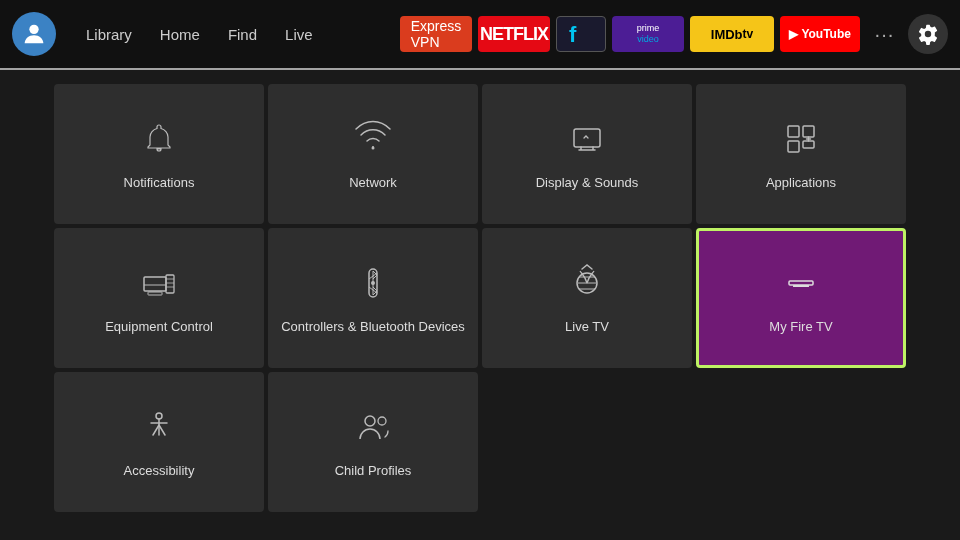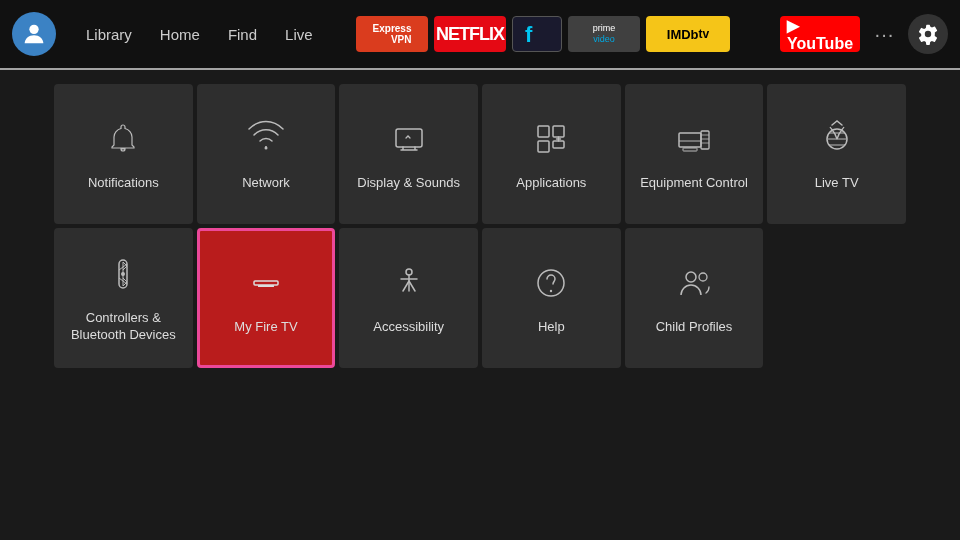--- a/index.html
+++ b/index.html
@@ -122,7 +122,7 @@
   </div>
   <div class="app-shortcuts">
     <div class="app-btn expressvpn">
-      <span style="font-size:10px;font-weight:bold;color:white;text-align:right;">Express<br>VPN</span>
+      <span style="font-size:14px;font-weight:normal;color:white;">Express<br>VPN</span>
     </div>
     <div class="app-btn netflix">NETFLIX</div>
     <div class="app-btn freevee" style="background:#1a1a2e;border:1px solid #555;">

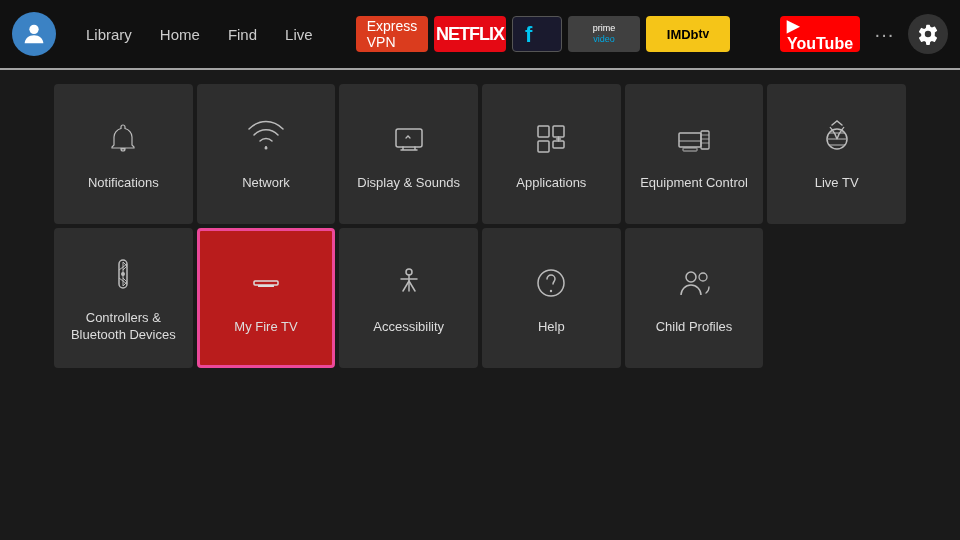--- a/index.html
+++ b/index.html
@@ -53,7 +53,7 @@
     .app-btn.expressvpn { background: #da3c1e; padding: 0 8px; color: white; font-size: 11px; font-weight: bold; width: 72px; }
     .app-btn.netflix { background: #e50914; padding: 0 8px; color: white; font-size: 18px; font-weight: 900; width: 72px; letter-spacing: -1px; }
     .app-btn.freevee { background: #00a8e0; width: 50px; color: white; font-size: 18px; font-weight: bold; }
-    .app-btn.prime { background: #404040; width: 72px; padding: 0 4px; }
+    .app-btn.prime { background: #4c1d95; width: 72px; padding: 0 4px; }
     .app-btn.imdb { background: #f5c518; width: 84px; color: #000; font-size: 14px; font-weight: 900; }
     .app-btn.youtube { background: #ff0000; width: 80px; color: white; font-size: 13px; font-weight: bold; }
     .more-btn {

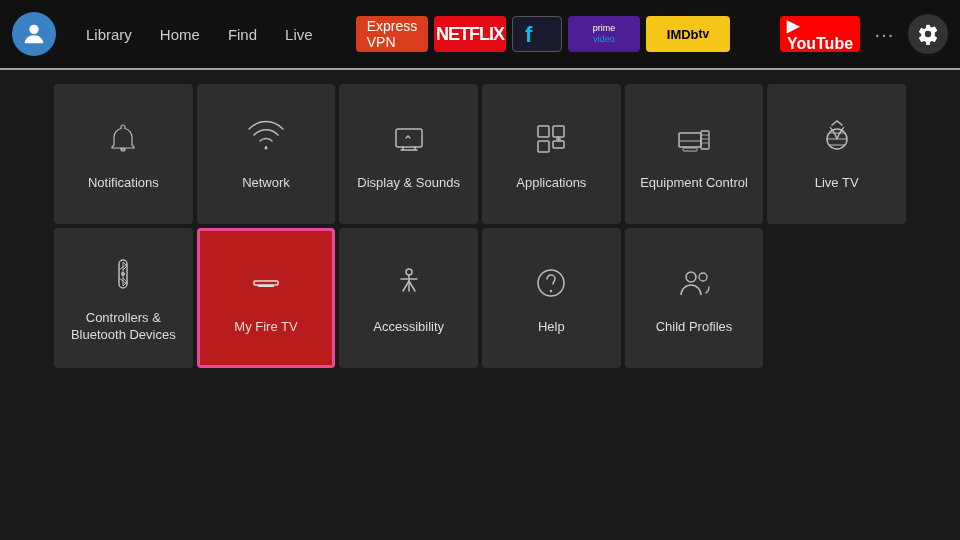--- a/index.html
+++ b/index.html
@@ -134,7 +134,7 @@
       <div class="prime-text">prime<br><span>video</span></div>
     </div>
     <div class="app-btn imdb" style="font-size:13px;font-weight:900;color:#000;">IMDb<br><span style="font-size:12px;">tv</span></div>
-    <div class="app-btn youtube" style="padding:0 8px;font-size:16px;margin-left:44px;">▶ YouTube</div>
+    <div class="app-btn youtube" style="padding:0 8px;font-size:12px;">▶ YouTube</div>
     <div class="more-btn">···</div>
     <div class="settings-btn">
       <svg viewBox="0 0 24 24">

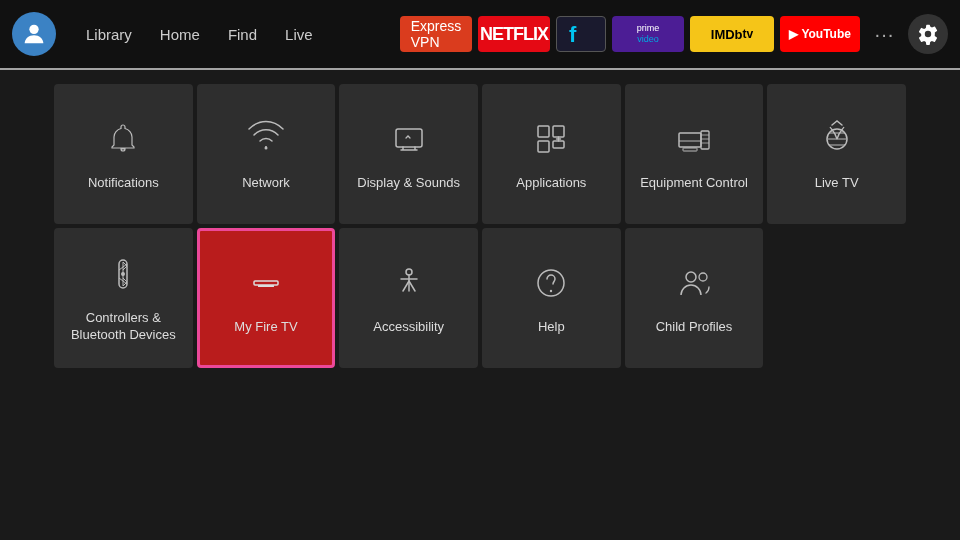--- a/index.html
+++ b/index.html
@@ -72,7 +72,7 @@
     .settings-grid {
       padding: 14px 54px;
       display: grid;
-      grid-template-columns: repeat(6, 1fr);
+      grid-template-columns: repeat(4, 1fr);
       grid-template-rows: repeat(3, 140px);
       gap: 4px;
     }

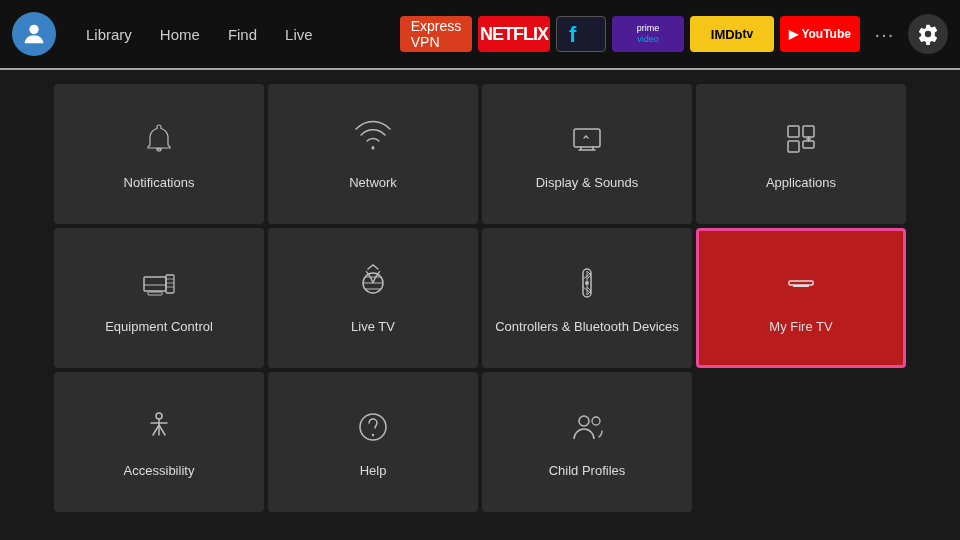--- a/index.html
+++ b/index.html
@@ -209,6 +209,17 @@
   <div class="grid-item">
     <div class="icon">
       <svg width="44" height="44" viewBox="0 0 44 44" fill="none">
+        <rect x="18" y="8" width="8" height="28" rx="4" stroke="#bbb" stroke-width="1.5"></rect>
+        <path d="M22 10v24M18 18l8-6M18 26l8 6M22 10l4 4-4 4M22 34l4-4-4-4" stroke="#bbb" stroke-width="1"></path>
+        <circle cx="22" cy="22" r="2" fill="#bbb"></circle>
+      </svg>
+    </div>
+    <span class="label">Controllers &amp; Bluetooth Devices</span>
+  </div>
+
+  <div class="grid-item">
+    <div class="icon">
+      <svg width="44" height="44" viewBox="0 0 44 44" fill="none">
         <circle cx="22" cy="22" r="10" stroke="#bbb" stroke-width="1.5"></circle>
         <path d="M15 10c2 3 5 5 7 12M29 10c-2 3-5 5-7 12" stroke="#bbb" stroke-width="1.3"></path>
         <path d="M14 16h16M13 22h18M14 28h16" stroke="#bbb" stroke-width="1"></path>
@@ -218,17 +229,6 @@
     <span class="label">Live TV</span>
   </div>
 
-  <div class="grid-item">
-    <div class="icon">
-      <svg width="44" height="44" viewBox="0 0 44 44" fill="none">
-        <rect x="18" y="8" width="8" height="28" rx="4" stroke="#bbb" stroke-width="1.5"></rect>
-        <path d="M22 10v24M18 18l8-6M18 26l8 6M22 10l4 4-4 4M22 34l4-4-4-4" stroke="#bbb" stroke-width="1"></path>
-        <circle cx="22" cy="22" r="2" fill="#bbb"></circle>
-      </svg>
-    </div>
-    <span class="label">Controllers &amp; Bluetooth Devices</span>
-  </div>
-
 
 
   <div class="grid-item selected">

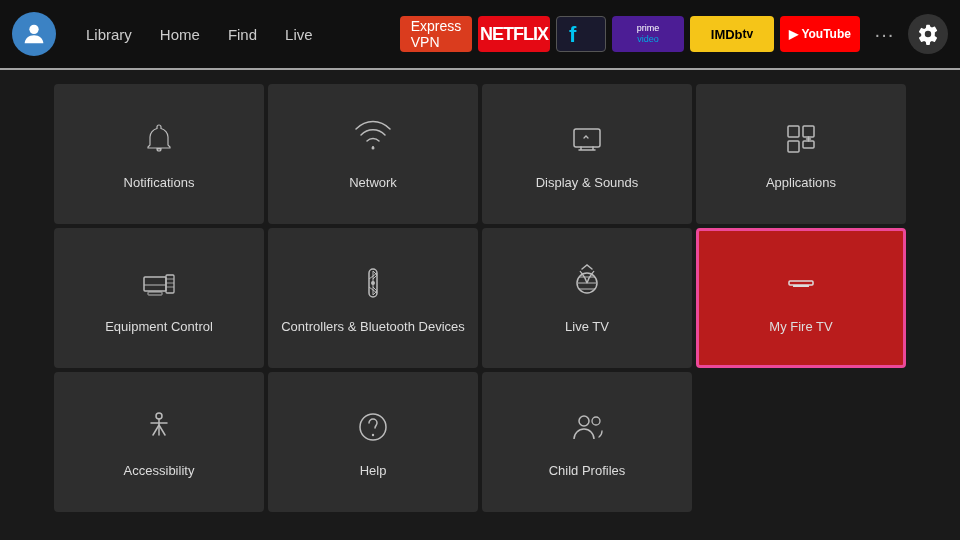--- a/index.html
+++ b/index.html
@@ -89,8 +89,8 @@
       transition: background 0.15s;
     }
     .grid-item.selected {
-      background: #b91c1c;
-      border: 3px solid #ec4899;
+      background: #701a75;
+      border: 3px solid #bef264;
     }
     .grid-item .icon { color: #ddd; }
     .grid-item .label {

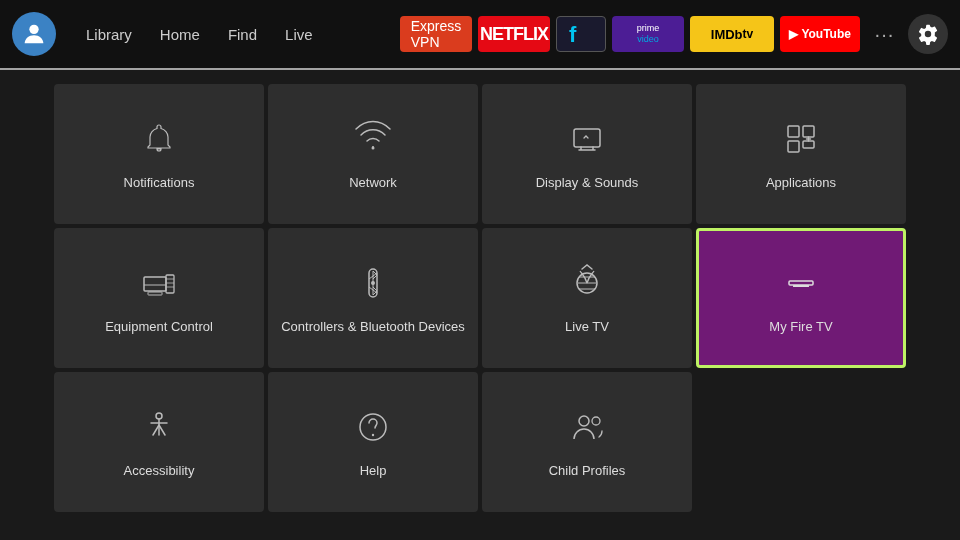--- a/index.html
+++ b/index.html
@@ -253,16 +253,6 @@
     <span class="label">Accessibility</span>
   </div>
 
-  <div class="grid-item">
-    <div class="icon">
-      <svg width="44" height="44" viewBox="0 0 44 44" fill="none">
-        <circle cx="22" cy="22" r="13" stroke="#bbb" stroke-width="1.5"></circle>
-        <path d="M18 18c0-2.2 1.8-4 4-4s4 1.8 4 4c0 2-2 3-2 5" stroke="#bbb" stroke-width="1.5" stroke-linecap="round"></path>
-        <circle cx="22" cy="30" r="1.2" fill="#bbb"></circle>
-      </svg>
-    </div>
-    <span class="label">Help</span>
-  </div>
 
   <div class="grid-item">
     <div class="icon">

